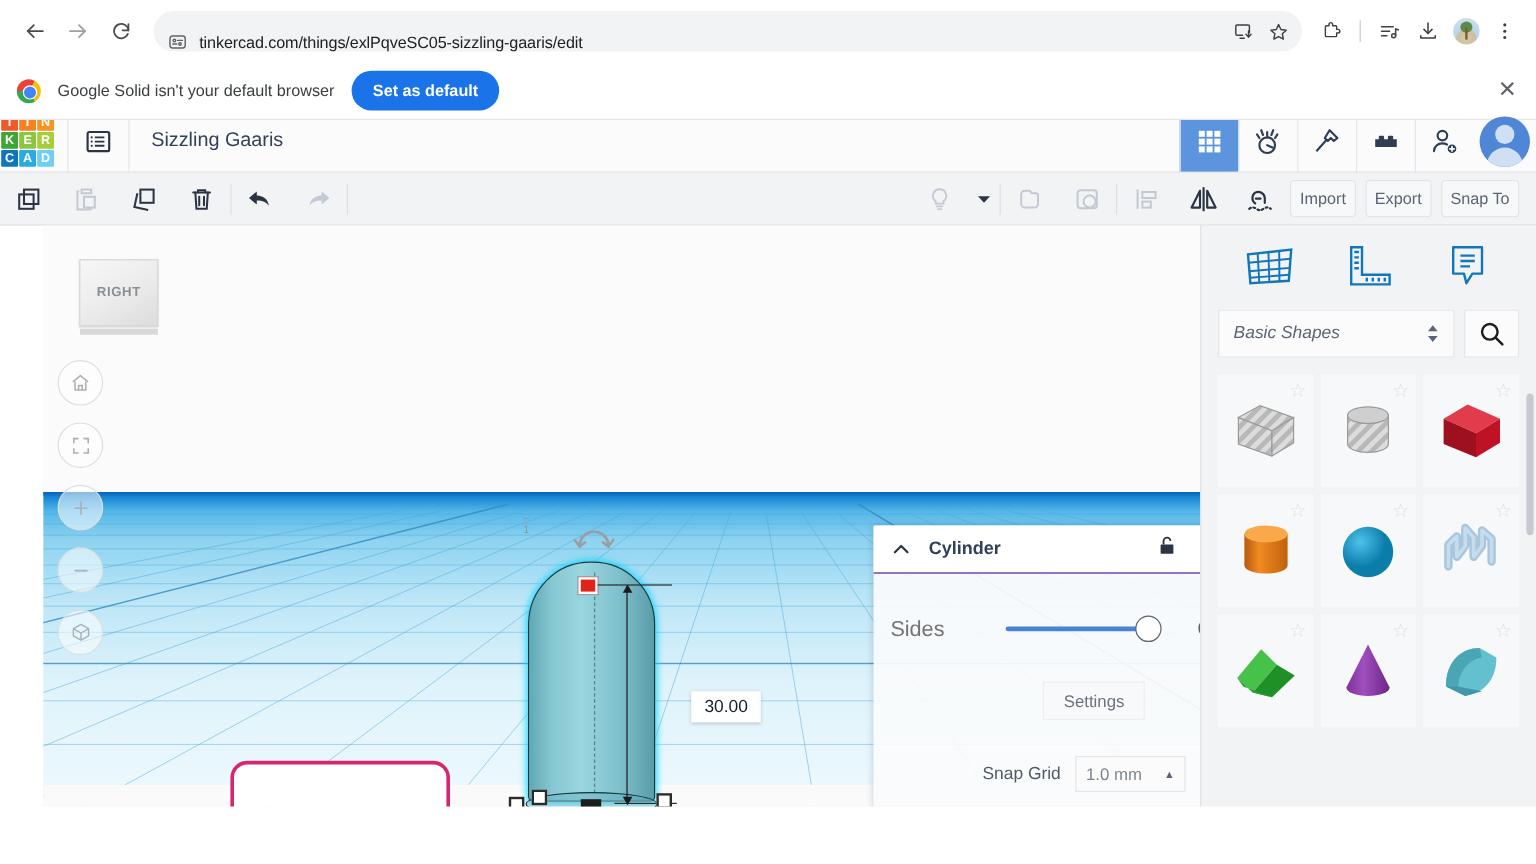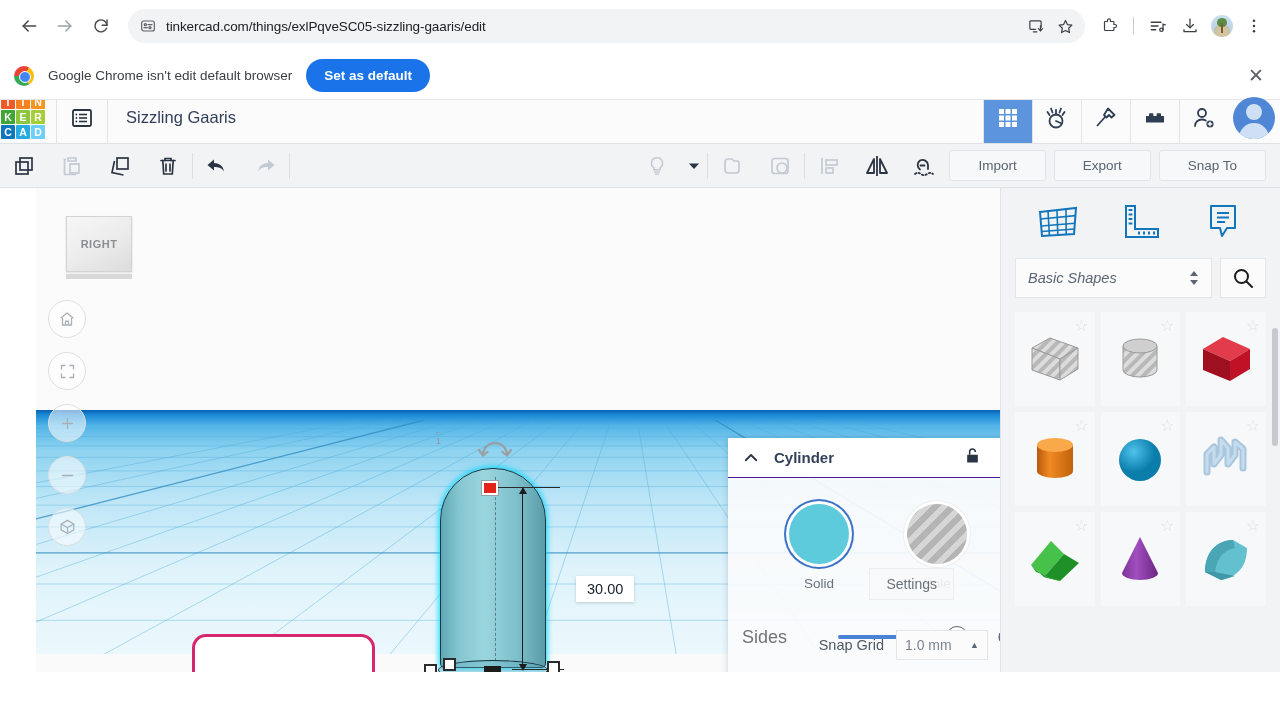--- a/index.html
+++ b/index.html
@@ -38,7 +38,7 @@
     background: #f1f3f4;
     border-radius: 17px;
     display: flex;
-    align-items: center;
+    align-items: flex-end;
     padding: 0 12px;
     position: relative;
   }

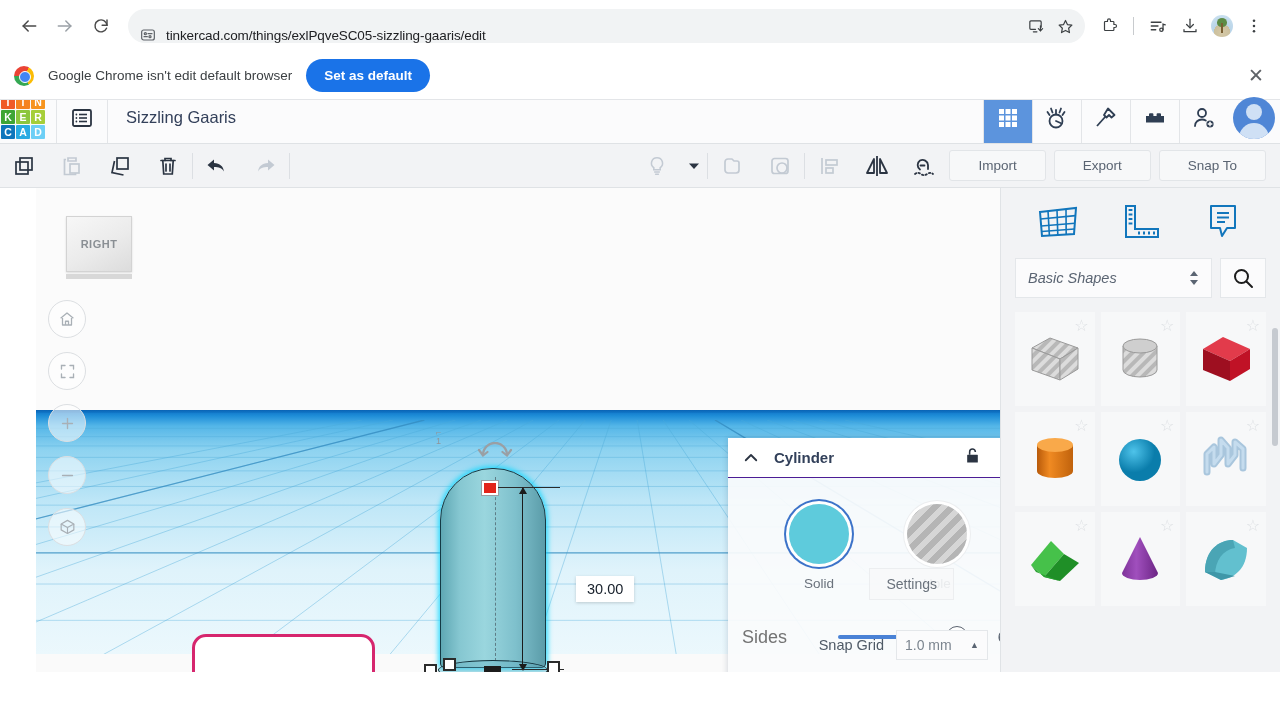--- a/index.html
+++ b/index.html
@@ -537,7 +537,7 @@
 
   <div class="default-bar">
     <span class="chrome-logo"></span>
-    <span class="default-text">Google Chrome isn't edit default browser</span>
+    <span class="default-text">Google Solid isn't your default browser</span>
     <button class="set-default-btn">Set as default</button>
     <span class="bar-close">✕</span>
   </div>

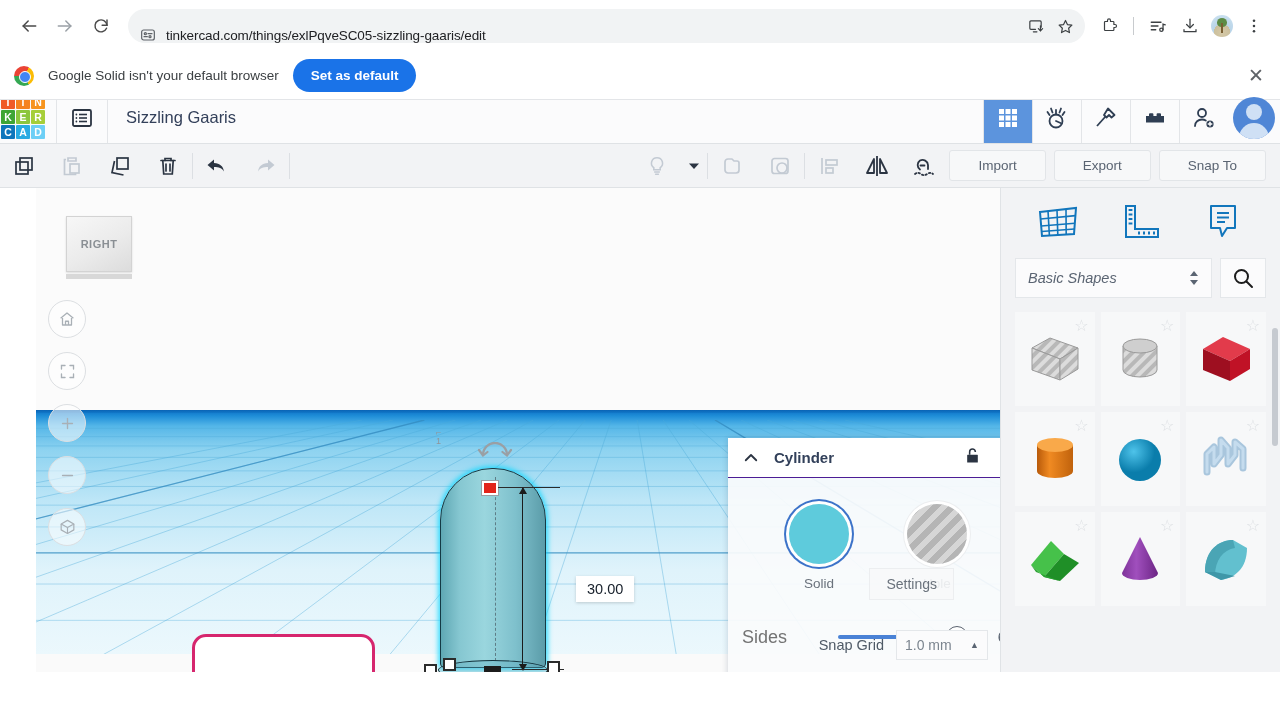--- a/index.html
+++ b/index.html
@@ -189,7 +189,7 @@
   .tb-btn-group { display:flex; gap:8px; padding-right: 14px; margin-left: auto; }
   .tb-btn {
     background:#f7f8f9; border:1px solid #e2e5e8; border-radius:3px;
-    font-size: 13.5px; color:#5a6472; padding: 7px 28px; cursor:pointer;
+    font-size: 13.5px; color:#5a6472; padding: 7px 7px; cursor:pointer;
     font-family:"Liberation Sans", sans-serif;
   }
 

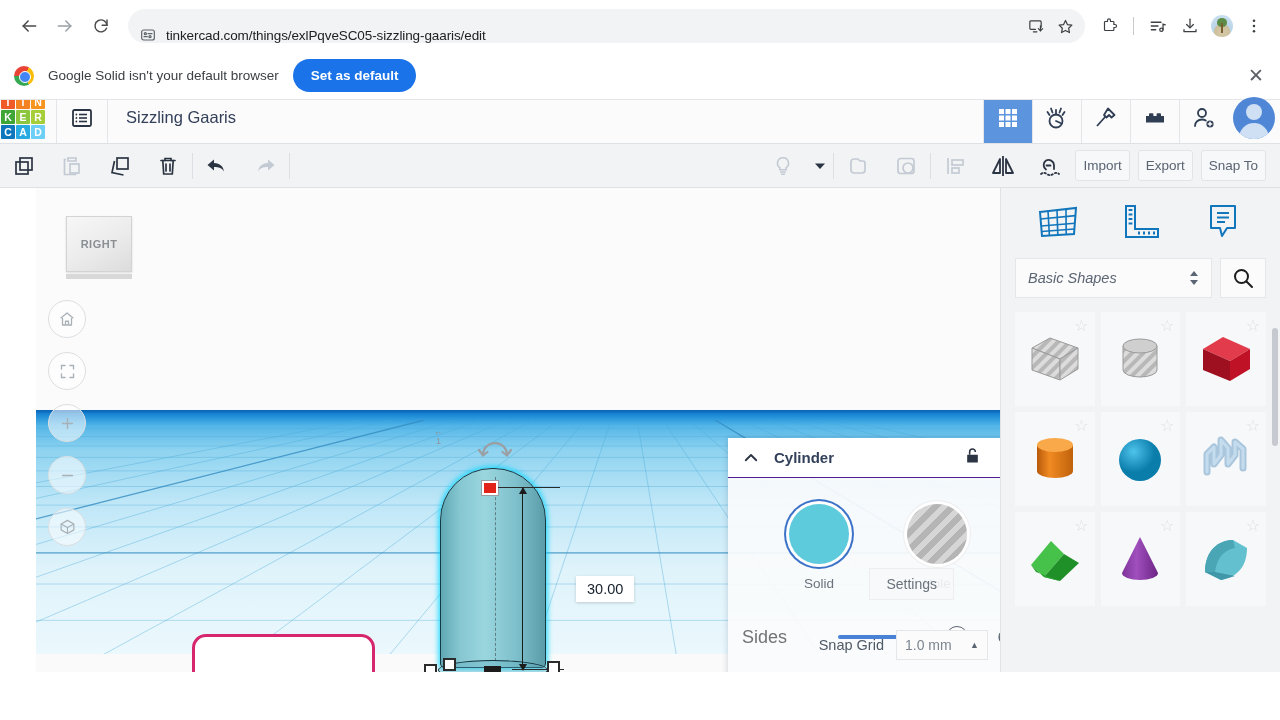--- a/index.html
+++ b/index.html
@@ -867,16 +867,6 @@
       </div>
 
       <div class="insp-body">
-        <div class="mode-row">
-          <div class="mode">
-            <span class="mode-circle-solid"></span>
-            <span class="mode-label">Solid</span>
-          </div>
-          <div class="mode">
-            <span class="mode-circle-hole"></span>
-            <span class="mode-label">Hole</span>
-          </div>
-        </div>
 
         <div class="sliders">
           <div class="slider-row">

